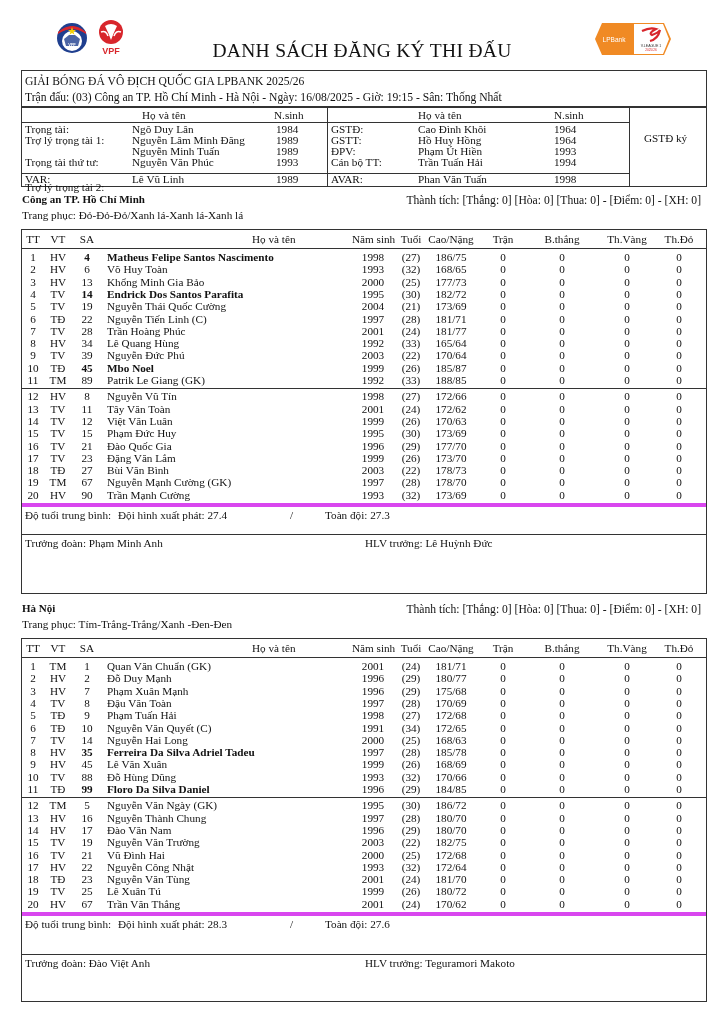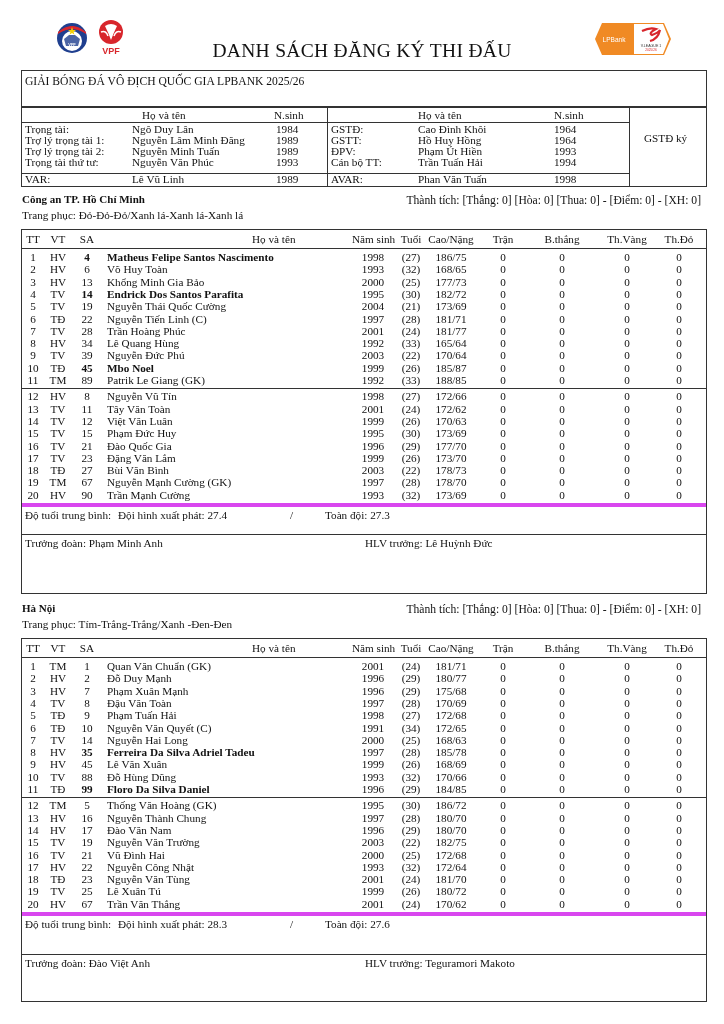--- a/index.html
+++ b/index.html
@@ -83,6 +83,7 @@
 
 <div class="box match-box">
   <div class="l1">GIẢI BÓNG ĐÁ VÔ ĐỊCH QUỐC GIA LPBANK 2025/26</div>
+  <div class="l2">Trận đấu: (03) Công an TP. Hồ Chí Minh - Hà Nội - Ngày: 16/08/2025 - Giờ: 19:15 - Sân: Thống Nhất</div>
 </div>
 
 <div class="box off-box">

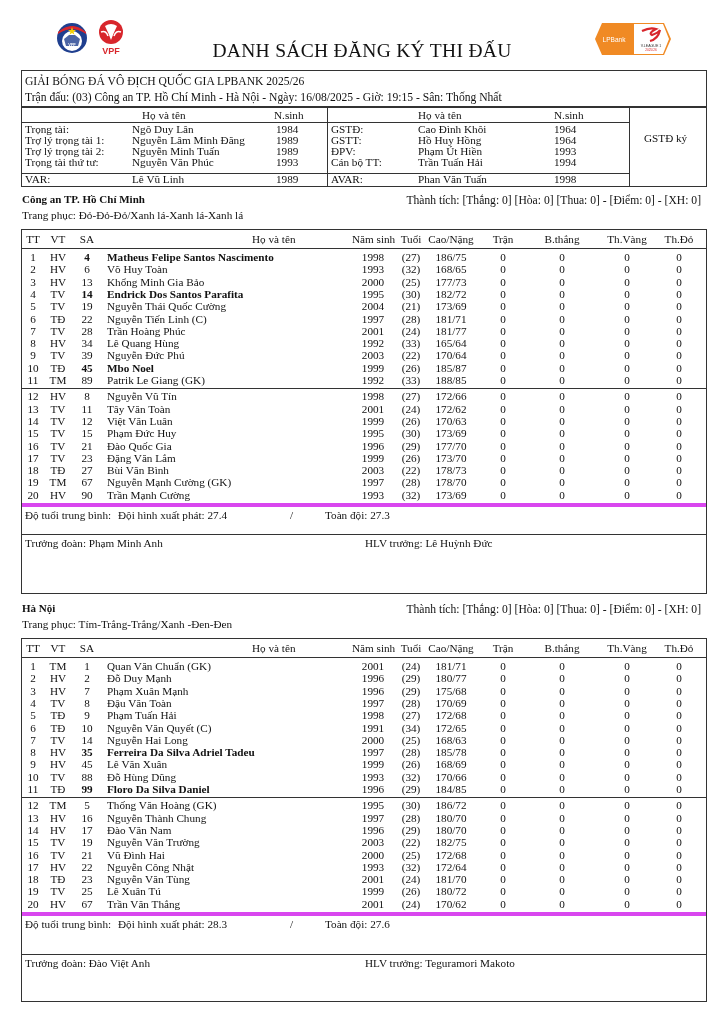--- a/index.html
+++ b/index.html
@@ -103,7 +103,7 @@
       <span class="t" style="left:254px;">1989</span>
     </div>
     <div class="off-row" style="left:0;right:0;top:38px;">
-      <span class="t" style="left:3px;">Trợ lý trọng tài 2:</span>
+      <span class="t" style="left:3px;margin-top:36px;">Trợ lý trọng tài 2:</span>
       <span class="t" style="left:110px;">Nguyễn Minh Tuấn</span>
       <span class="t" style="left:254px;">1989</span>
     </div>

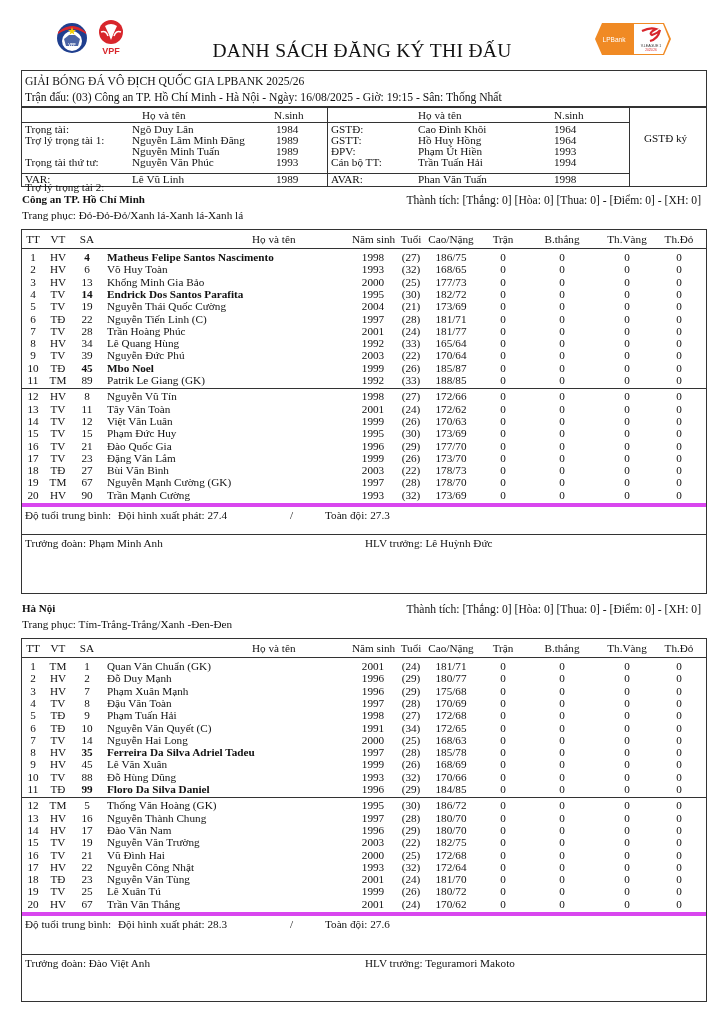--- a/index.html
+++ b/index.html
@@ -612,7 +612,7 @@
       <span class="cell c-tt">12</span>
       <span class="cell c-vt">TM</span>
       <span class="cell c-sa">5</span>
-      <span class="cell c-name">Thống Văn Hoàng (GK)</span>
+      <span class="cell c-name">Nguyễn Văn Ngày (GK)</span>
       <span class="cell c-yob">1995</span>
       <span class="cell c-age">(30)</span>
       <span class="cell c-hw">186/72</span>

